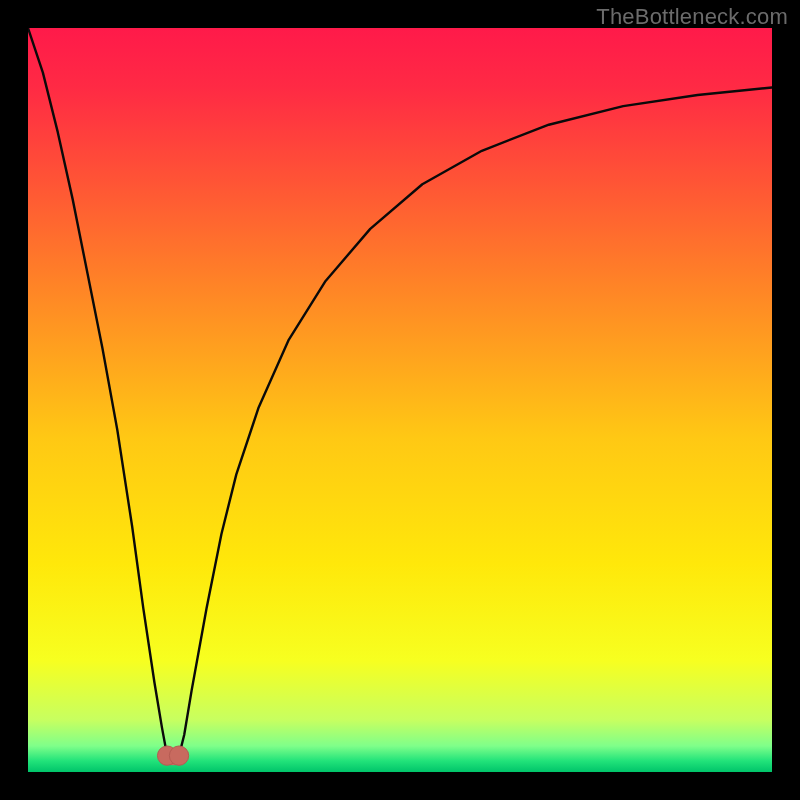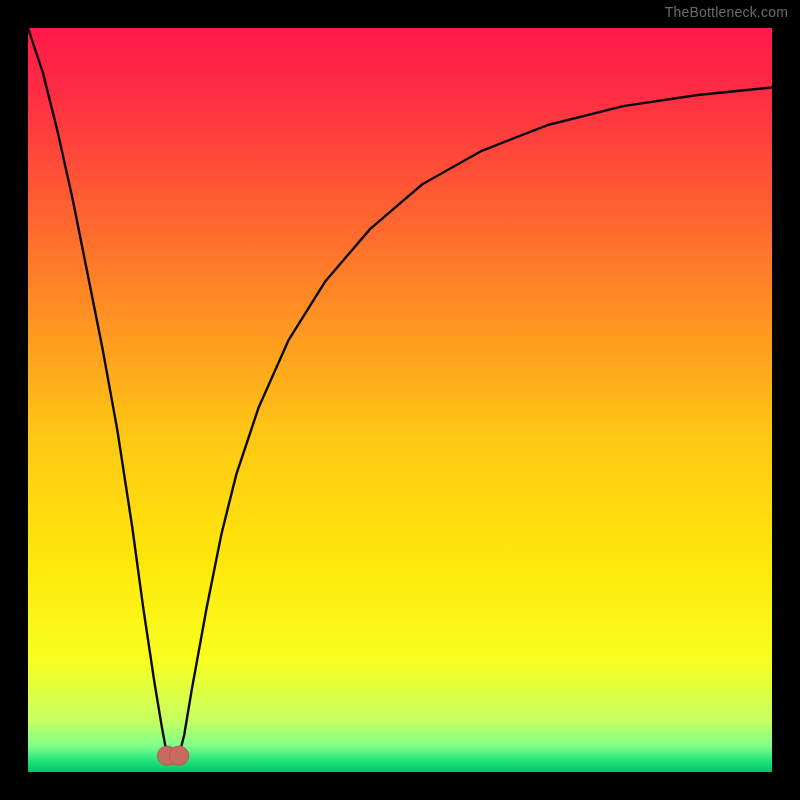--- a/index.html
+++ b/index.html
@@ -46,7 +46,7 @@
     top: 4px;
     right: 12px;
     color: #6b6b6b;
-    font-size: 14px;
+    font-size: 22px;
     letter-spacing: 0.2px;
     font-weight: 400;
     margin-left: 40px;

